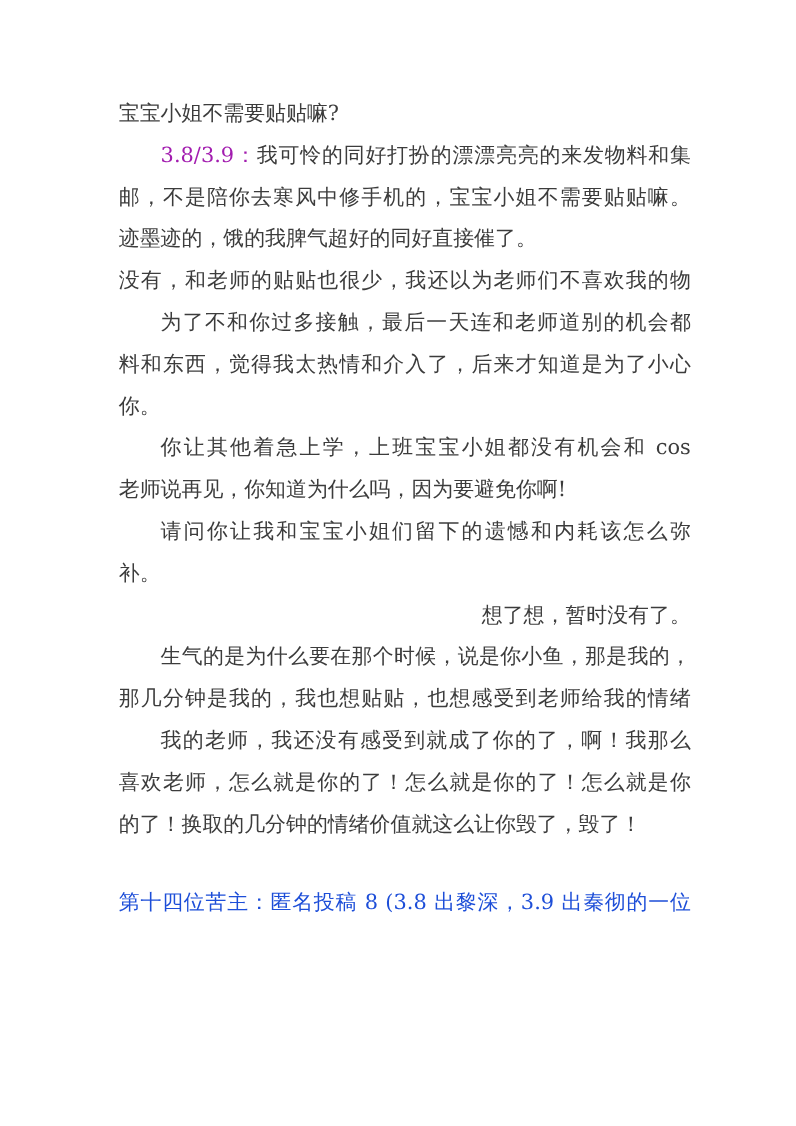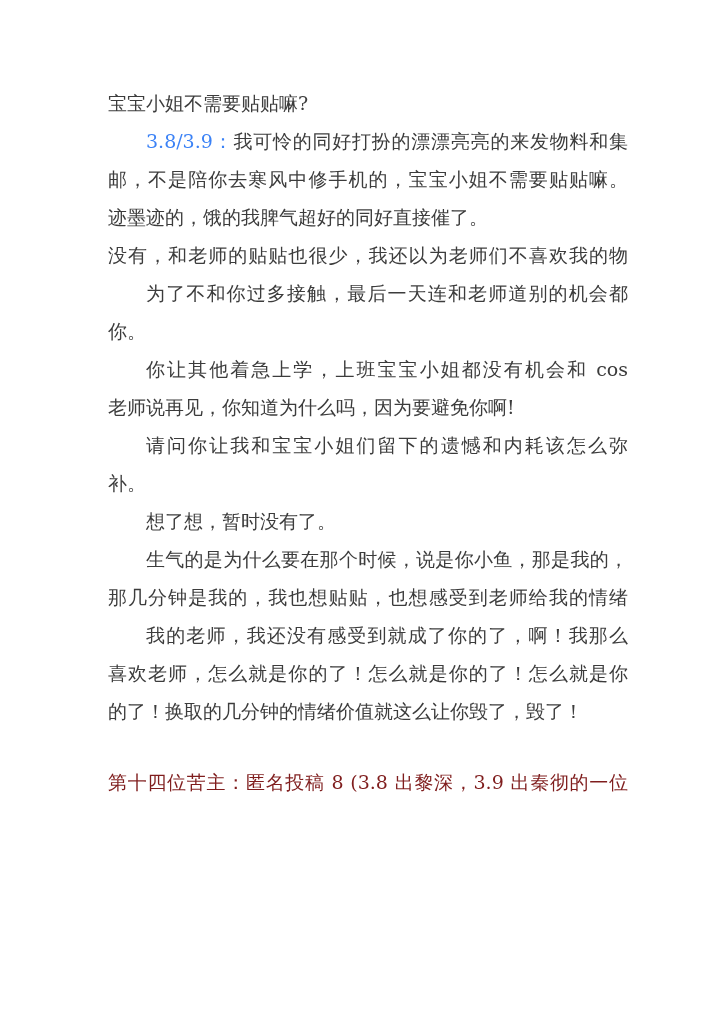--- a/index.html
+++ b/index.html
@@ -33,7 +33,7 @@
     text-indent: 2em;
   }
   .date {
-    color: #3b82f6;
+    color: #a21caf;
   }
   .line.footer {
     color: #7f1d1d;

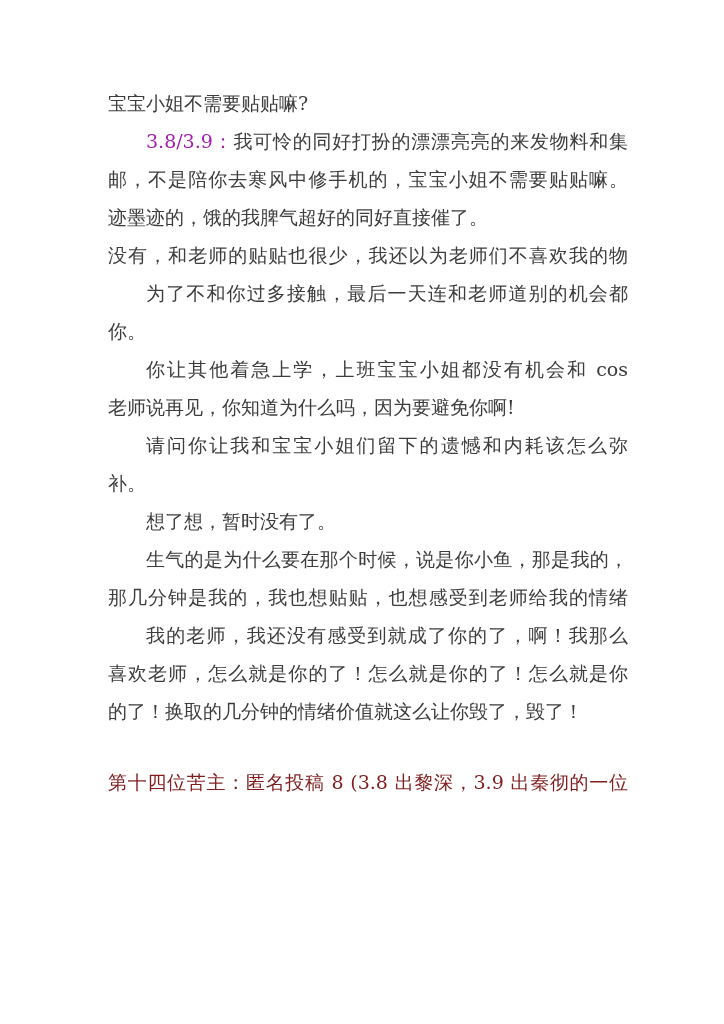--- a/index.html
+++ b/index.html
@@ -51,6 +51,7 @@
     <div class="line">迹墨迹的，饿的我脾气超好的同好直接催了。</div>
     <div class="line fill">没有，和老师的贴贴也很少，我还以为老师们不喜欢我的物</div>
     <div class="line indent fill">为了不和你过多接触，最后一天连和老师道别的机会都</div>
+    <div class="line fill">料和东西，觉得我太热情和介入了，后来才知道是为了小心</div>
     <div class="line">你。</div>
     <div class="line indent fill">你让其他着急上学，上班宝宝小姐都没有机会和 cos</div>
     <div class="line">老师说再见，你知道为什么吗，因为要避免你啊!</div>

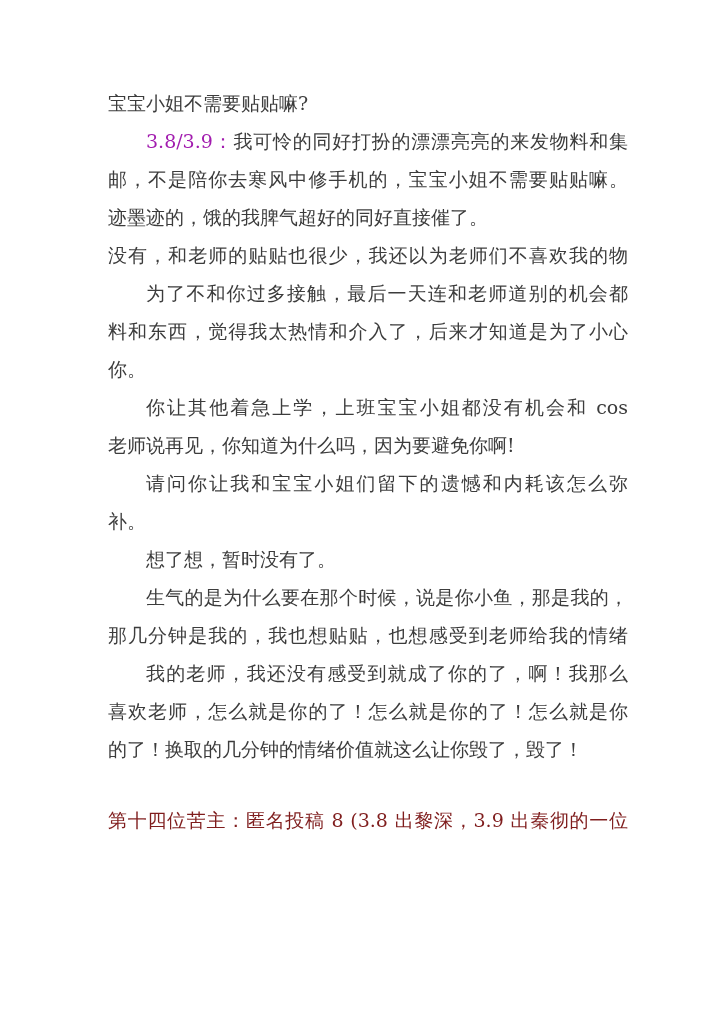--- a/index.html
+++ b/index.html
@@ -31,6 +31,7 @@
   }
   .line.indent {
     text-indent: 2em;
+    text-align: right;
   }
   .date {
     color: #a21caf;

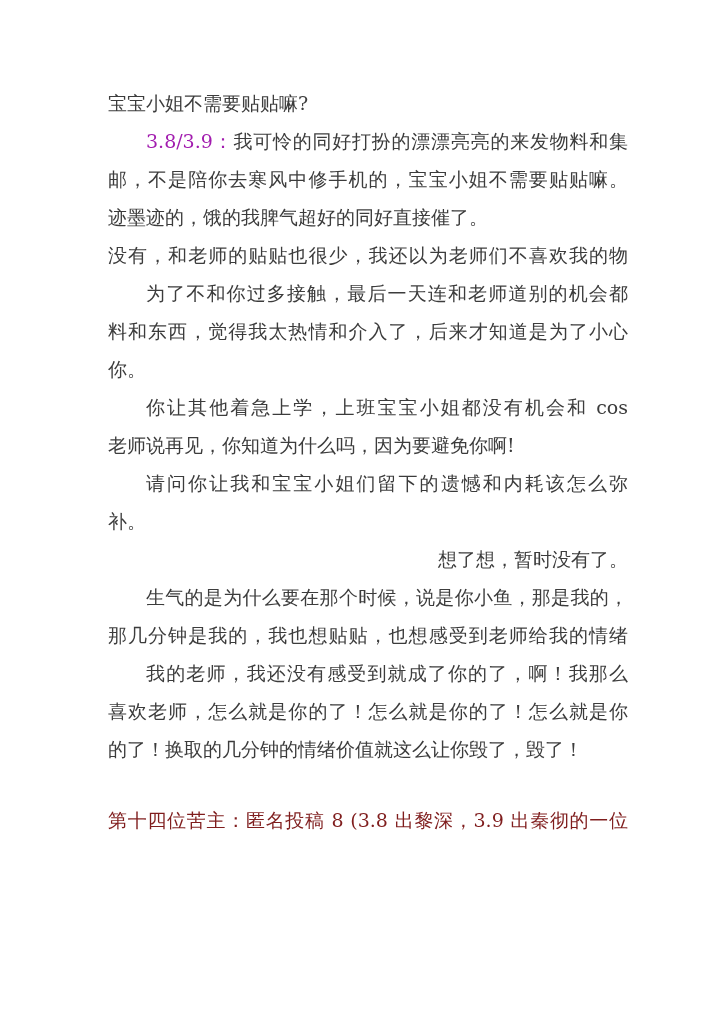--- a/index.html
+++ b/index.html
@@ -37,7 +37,7 @@
     color: #a21caf;
   }
   .line.footer {
-    color: #7f1d1d;
+    color: #1d4ed8;
     margin-top: 33px;
   }
 </style>

